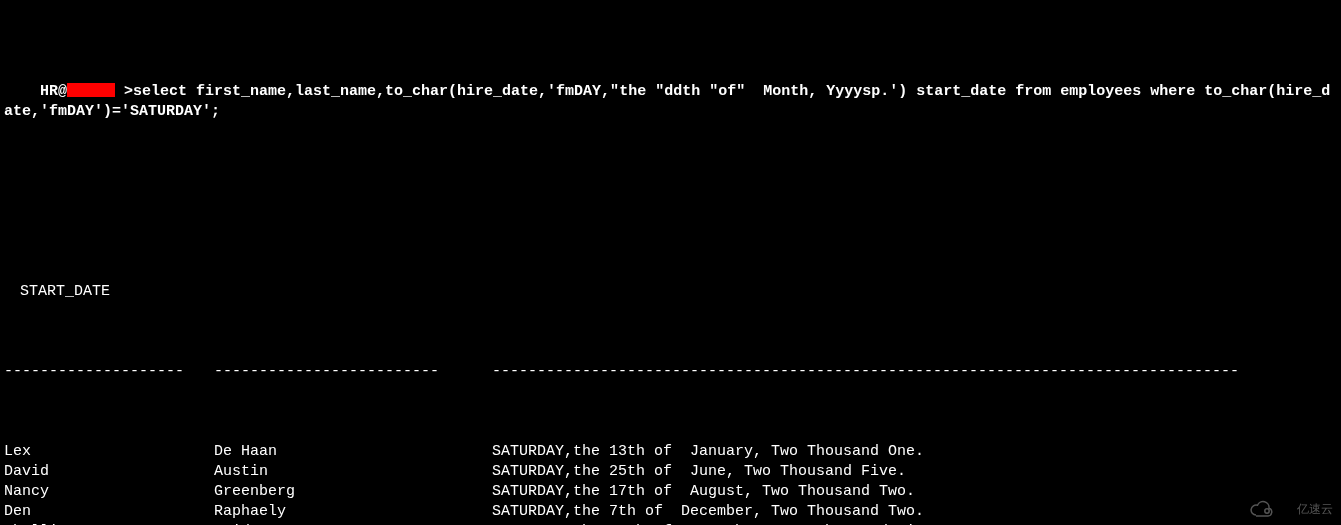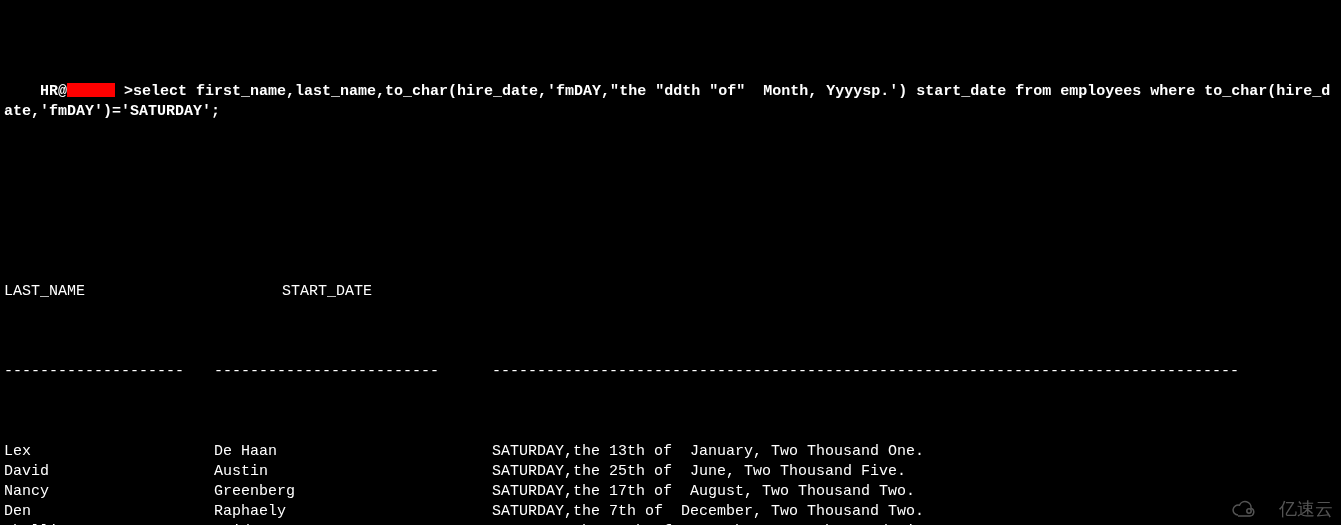--- a/index.html
+++ b/index.html
@@ -80,7 +80,6 @@
   <div class="row">&nbsp;</div>
 
   <div class="row">
-    <span class="col-last">LAST_NAME</span>
     <span class="col-start">START_DATE</span>
   </div>
 

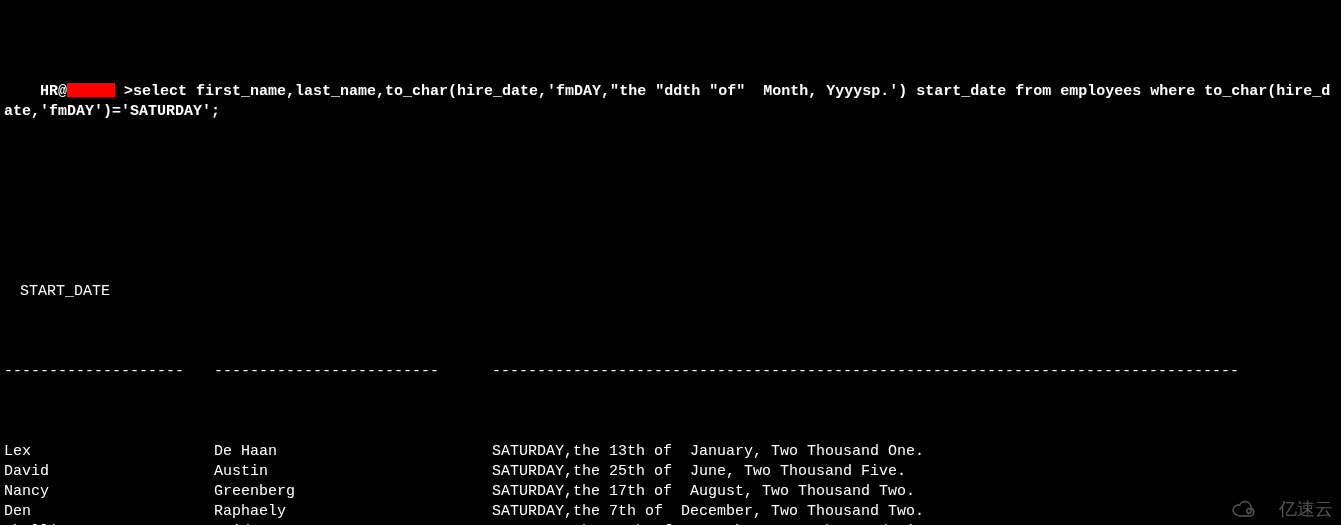--- a/index.html
+++ b/index.html
@@ -60,7 +60,7 @@
     bottom: 6px;
     opacity: 0.45;
     font-family: sans-serif;
-    font-size: 18px;
+    font-size: 12px;
     display:flex;
     align-items:center;
     gap:21px;

